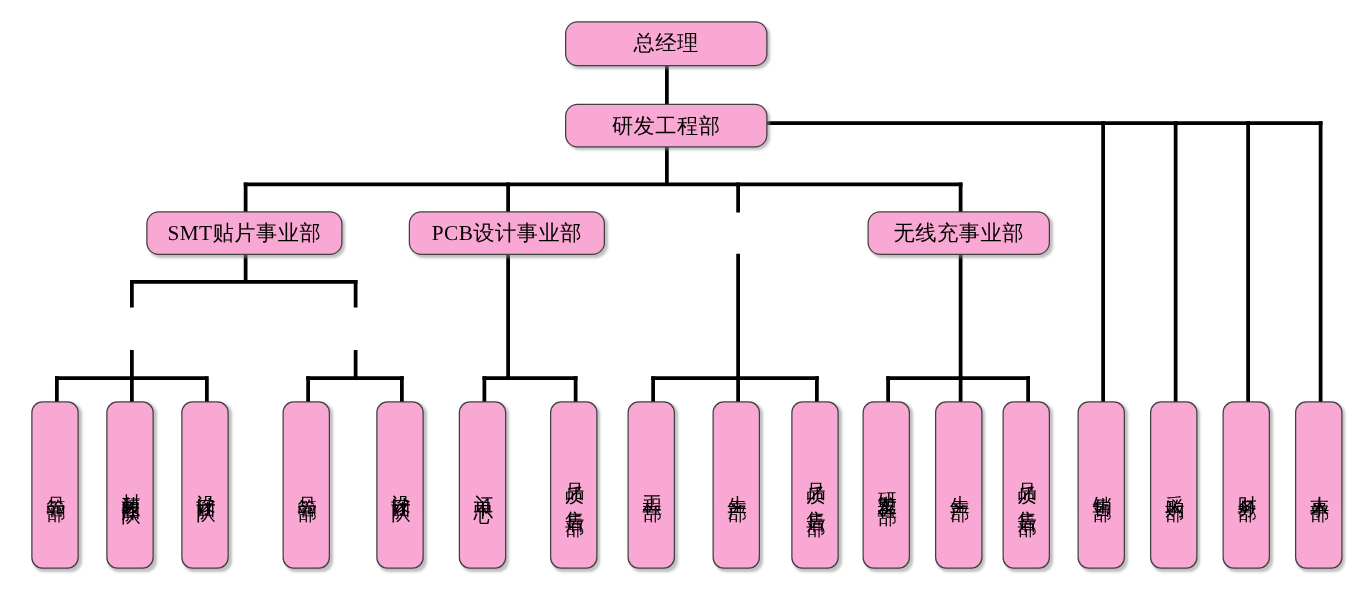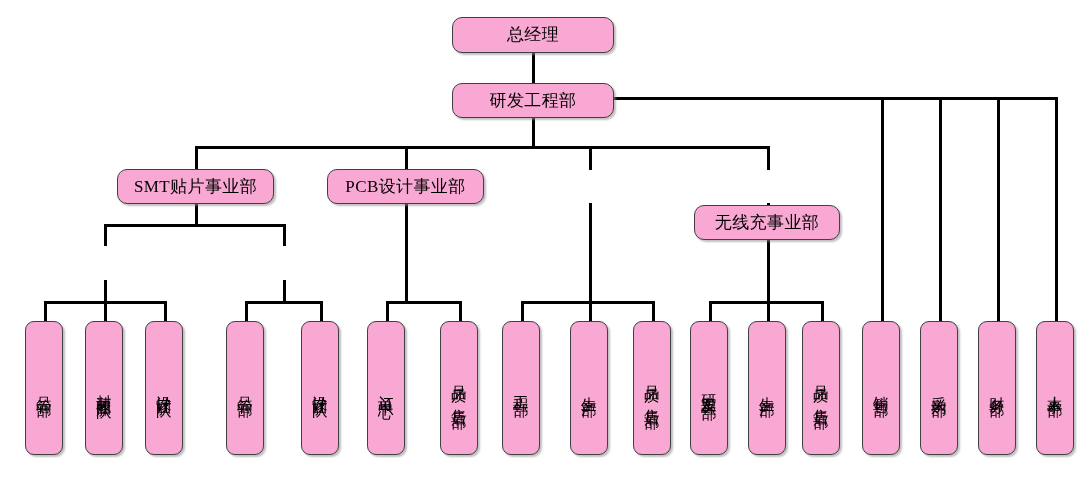--- a/index.html
+++ b/index.html
@@ -130,7 +130,7 @@
   <div class="node h-node" style="left:327px;top:169px;width:157px;height:35px;">
     <span class="txt">PCB设计事业部</span>
   </div>
-  <div class="node h-node" style="left:694px;top:169px;width:146px;height:35px;margin-top:36px;">
+  <div class="node h-node" style="left:694px;top:169px;width:146px;height:35px;">
     <span class="txt">无线充事业部</span>
   </div>
 

